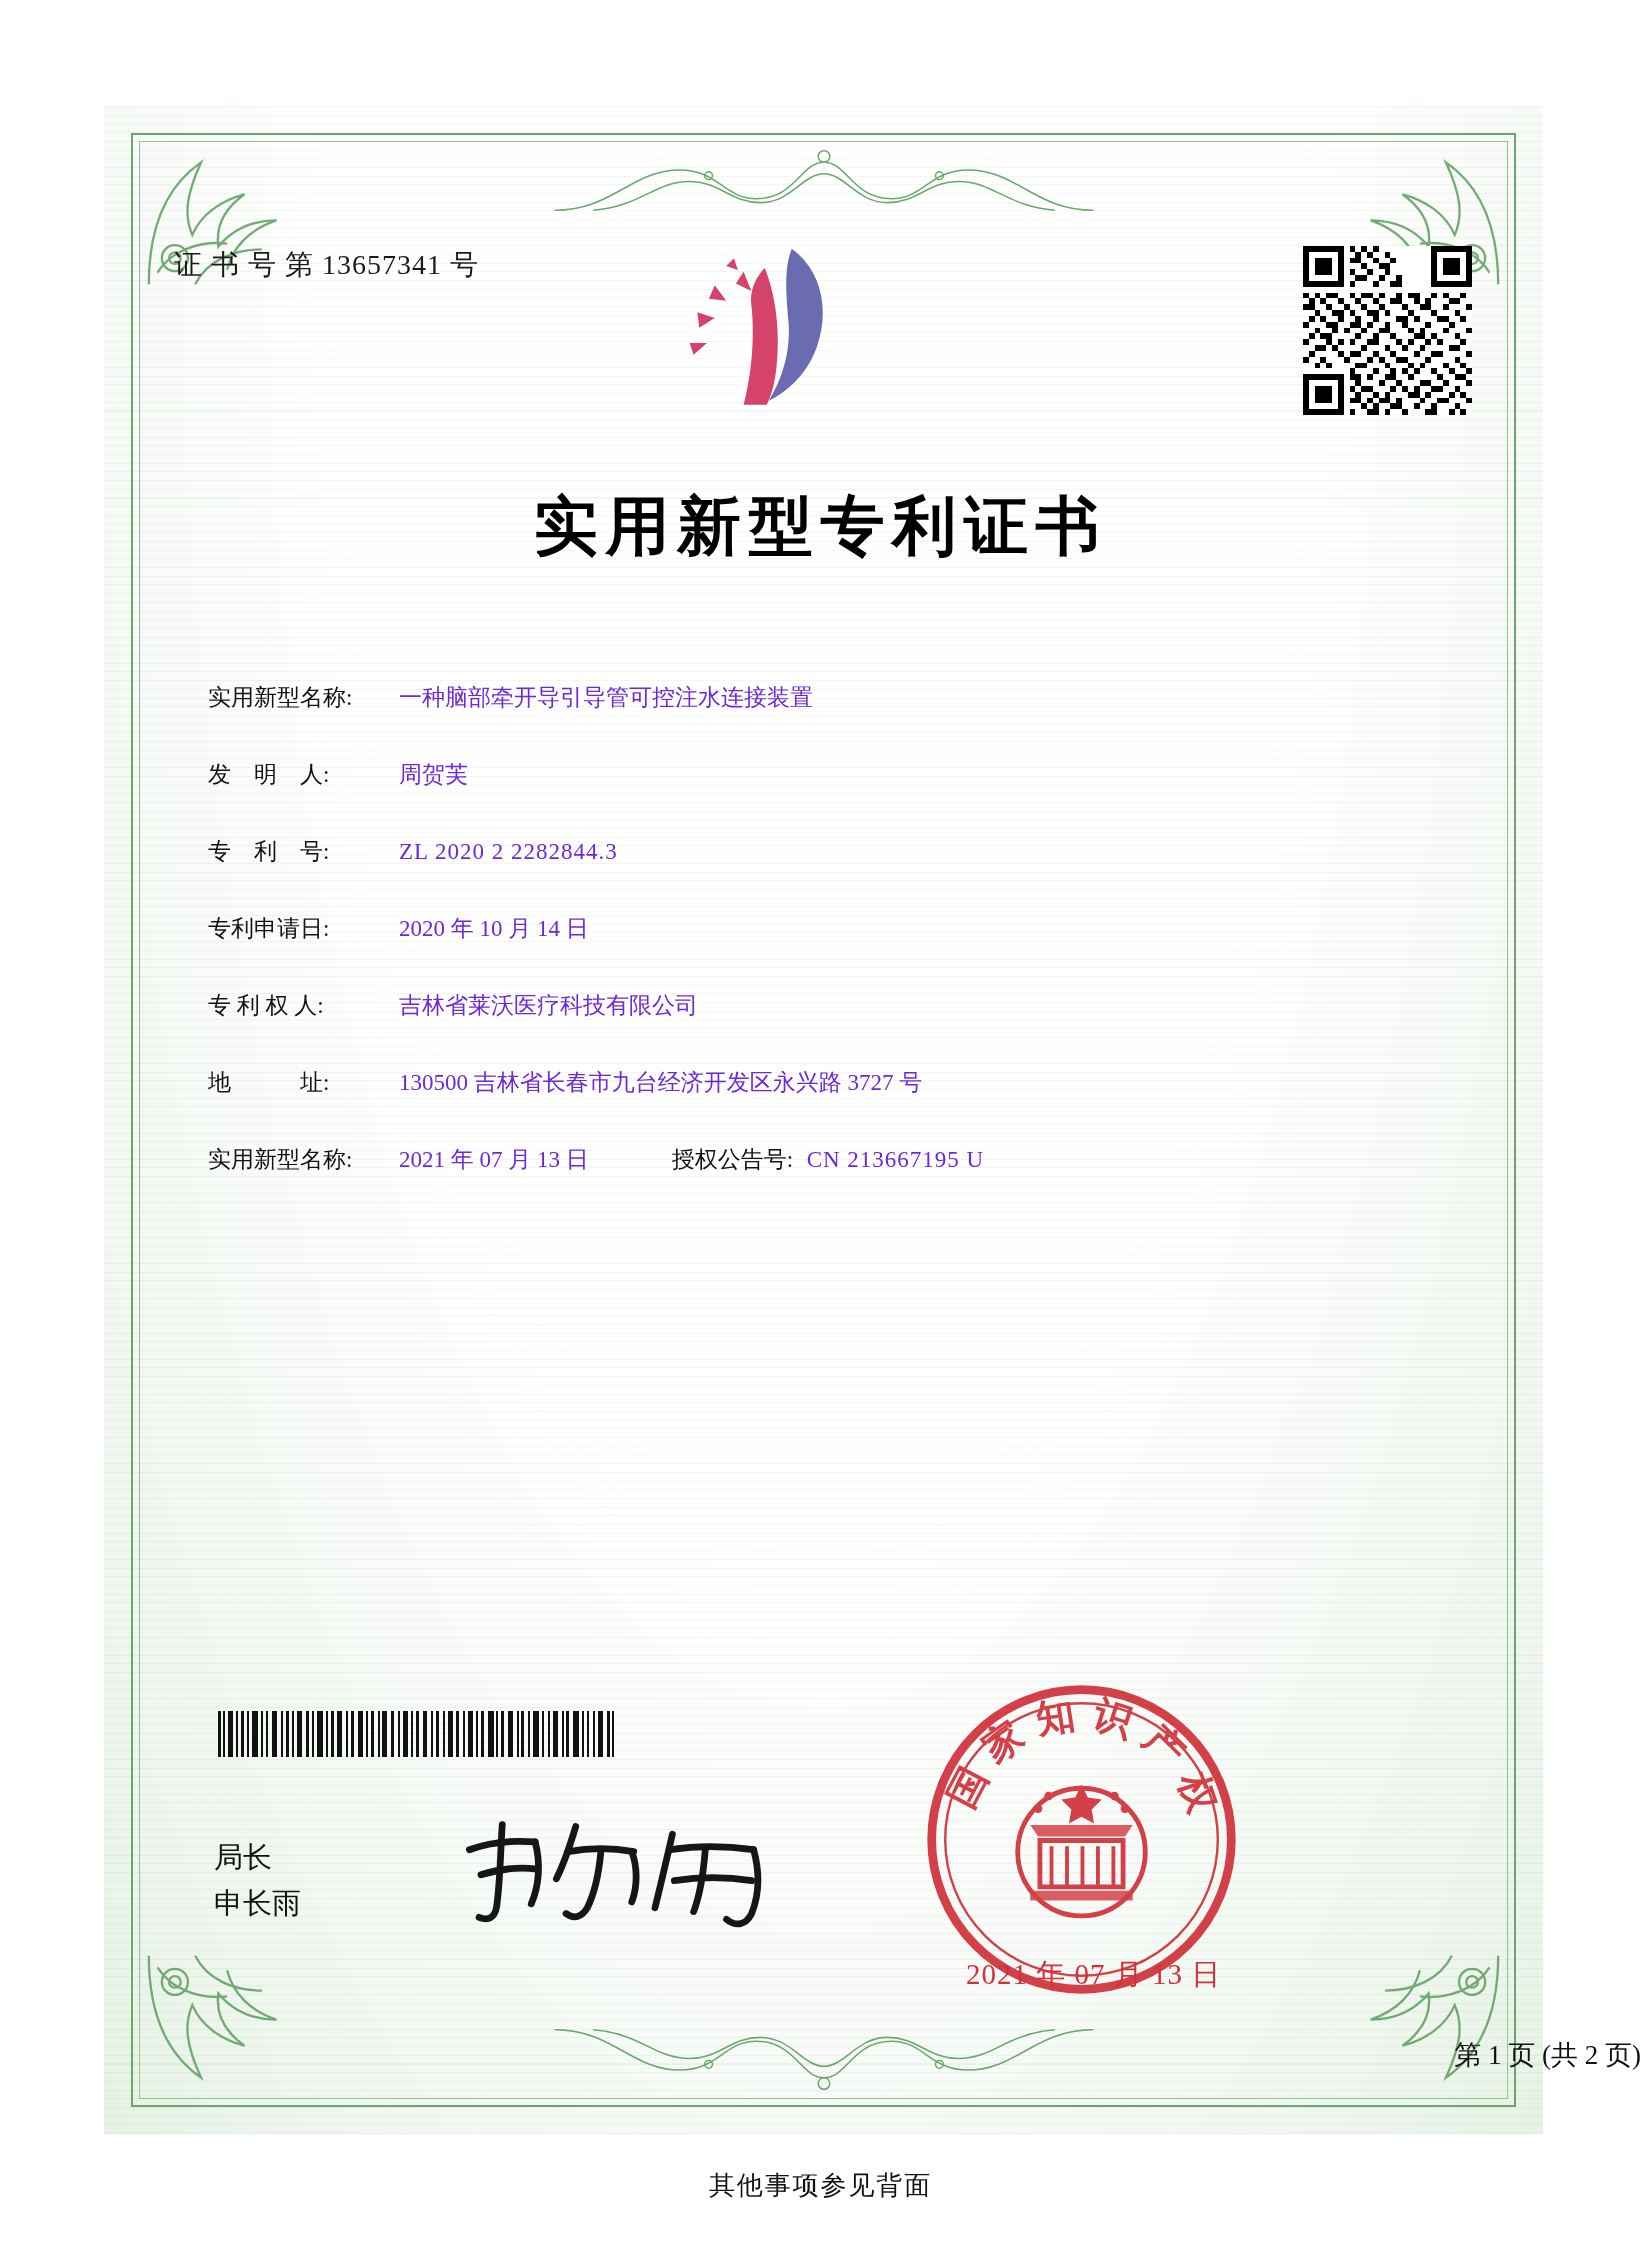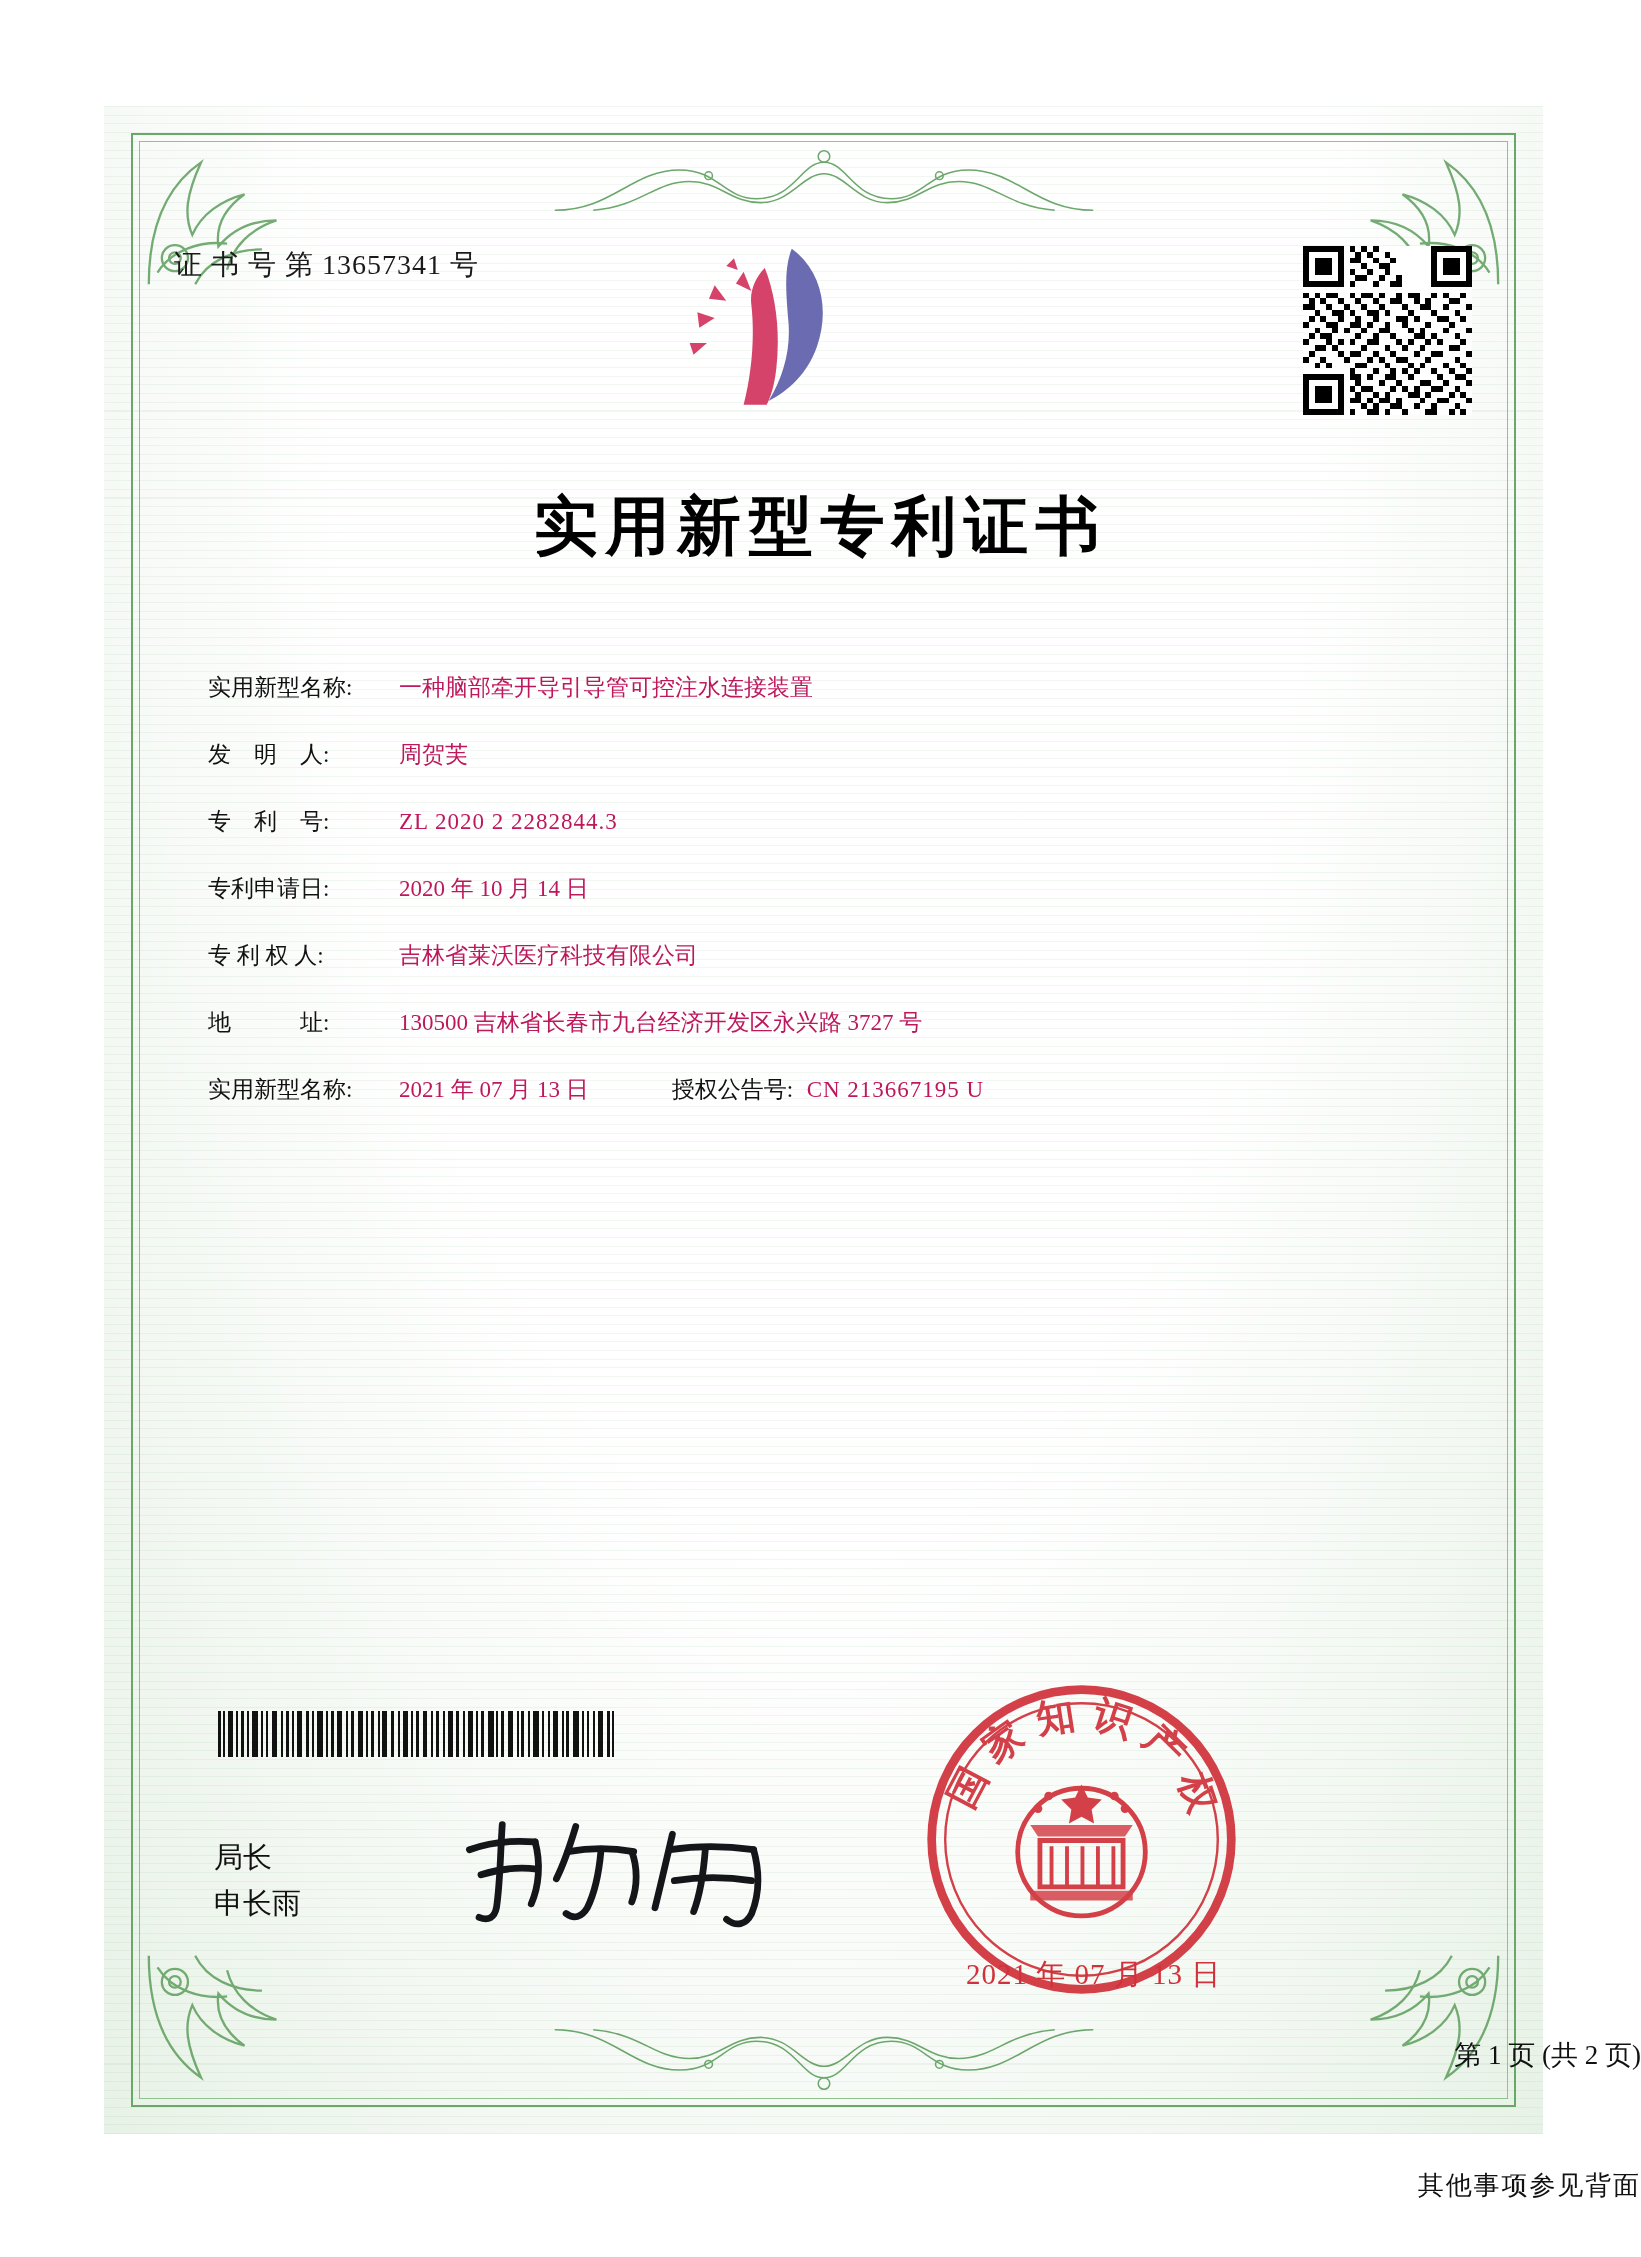--- a/index.html
+++ b/index.html
@@ -161,7 +161,7 @@
     color: #111;
   }
   .lbl-w1 { width: 191px; } 
-  .field-value { color: #be185d; }
+  .field-value { color: #6d28d9; margin-top: 10px; }
   .field-value.mono {
     font-family: "Liberation Serif", serif;
     letter-spacing: 1px;

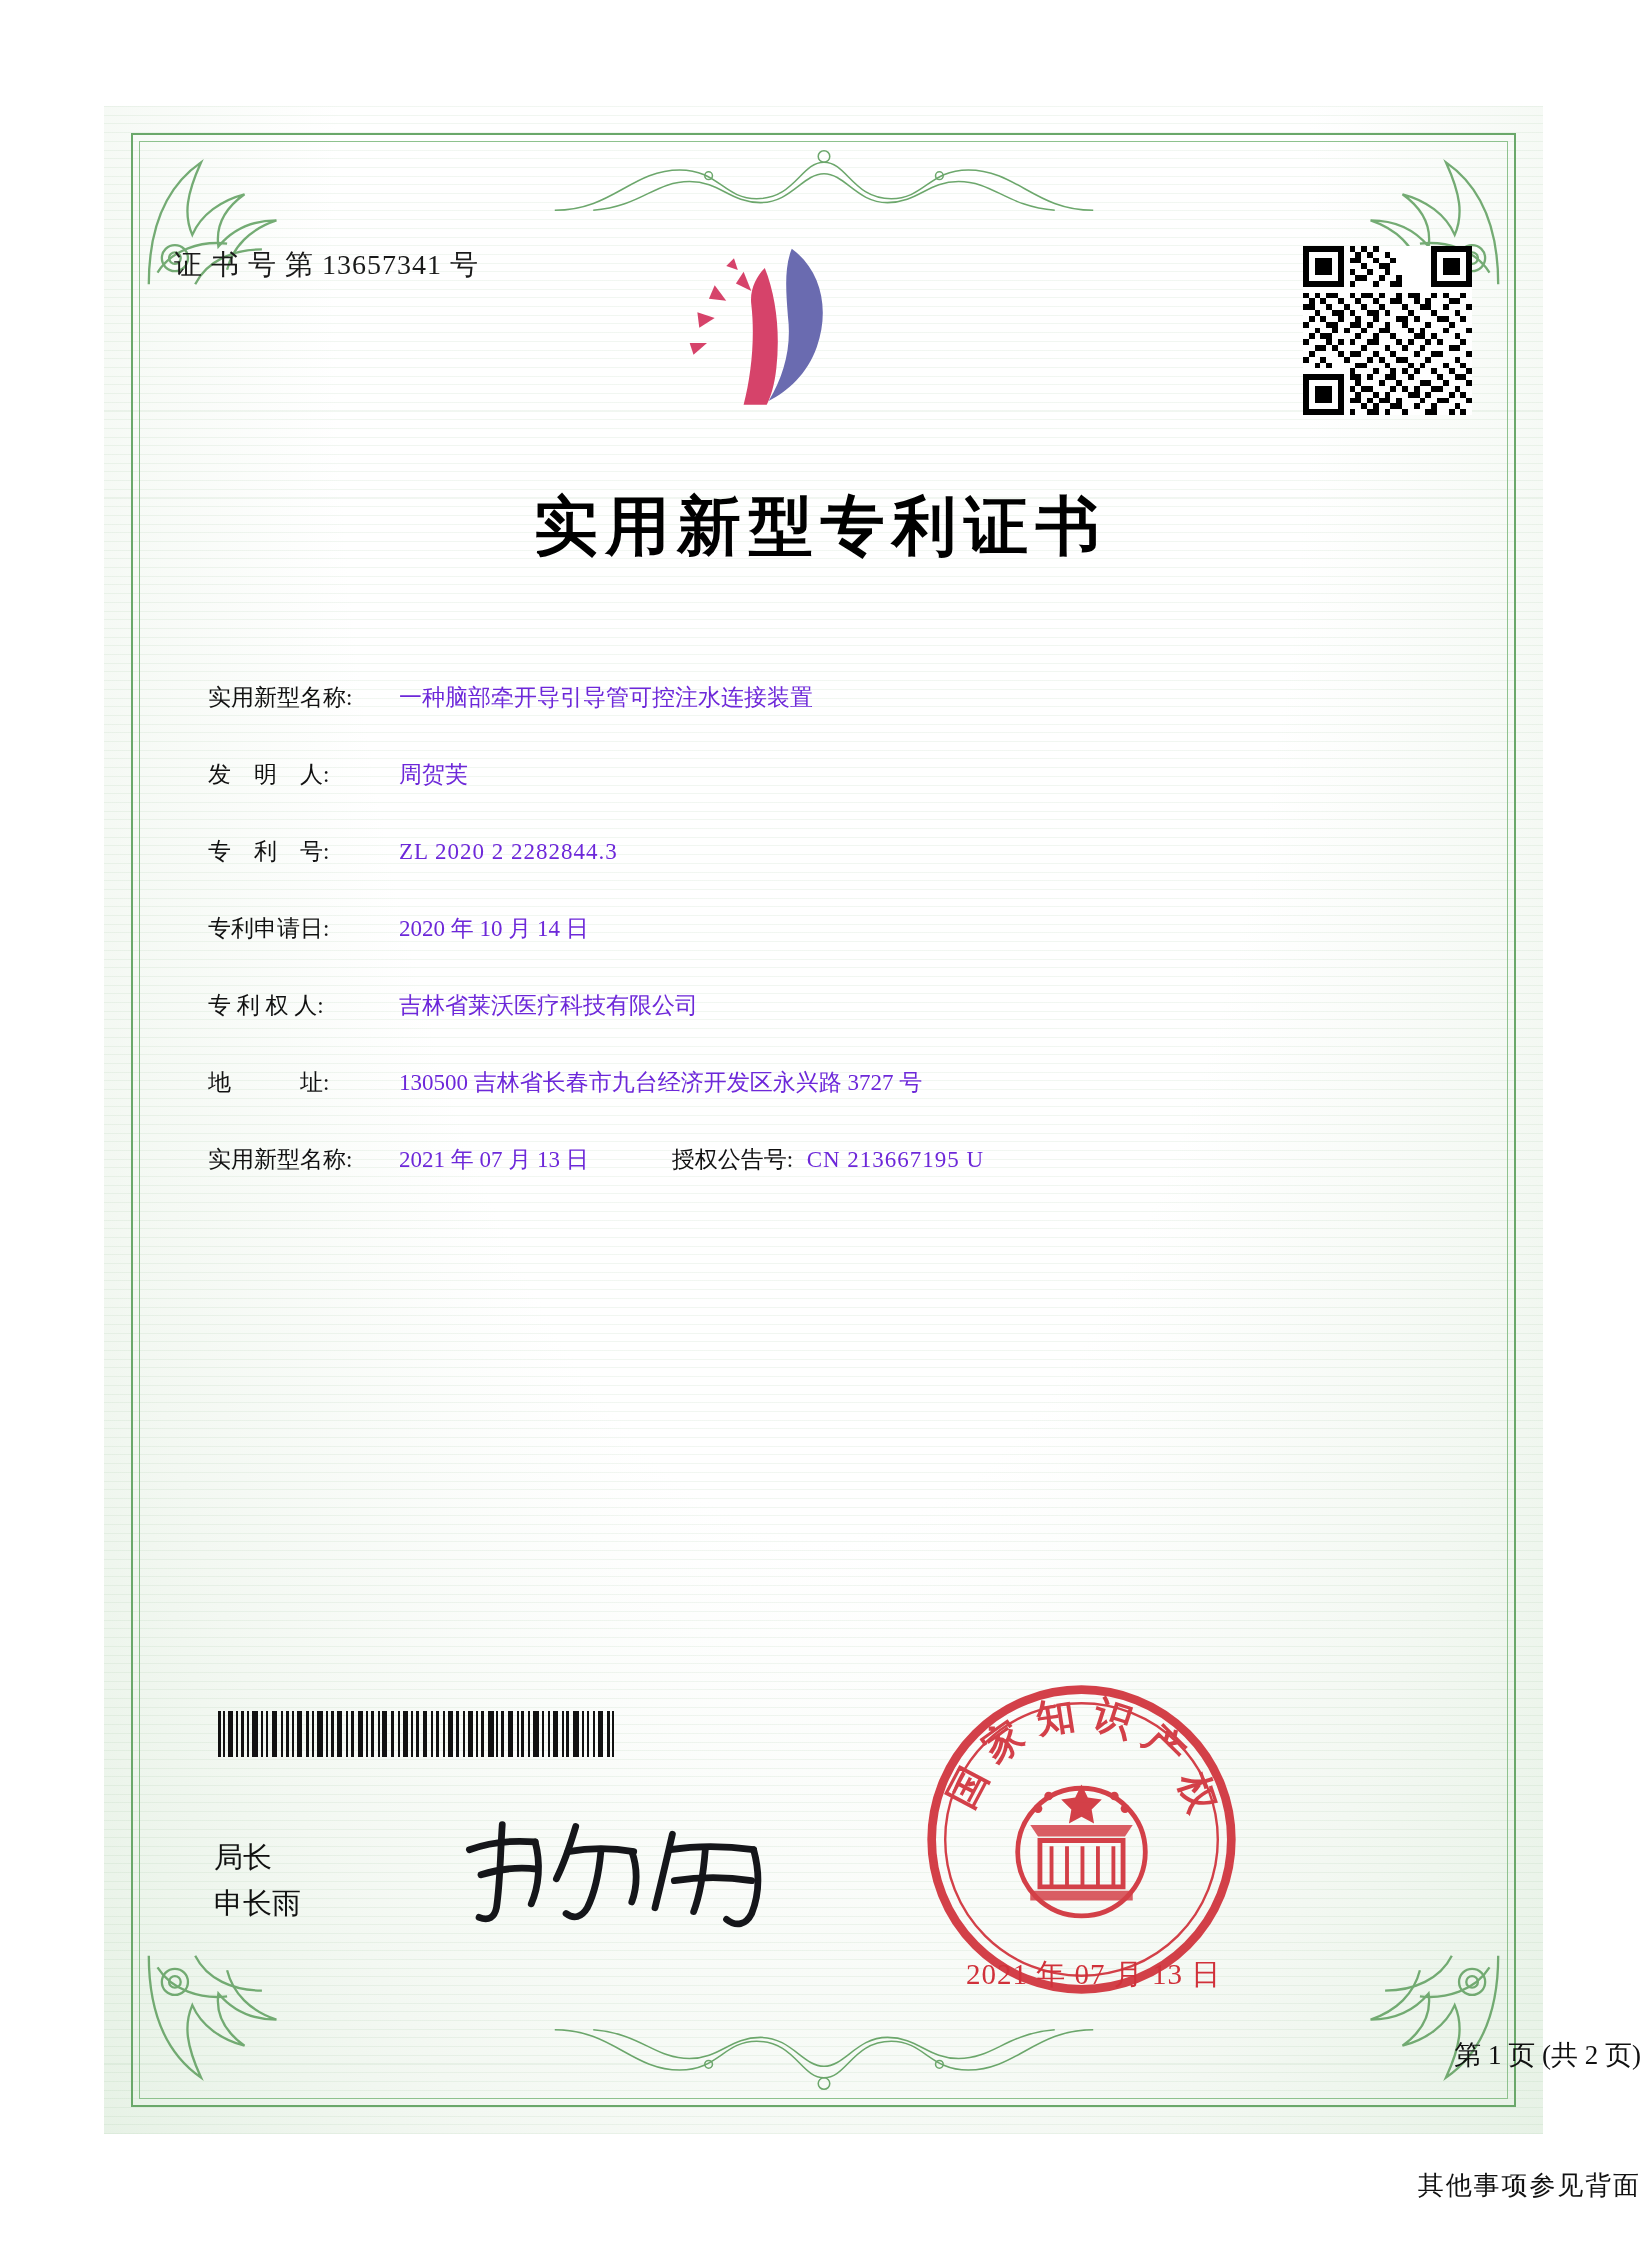--- a/index.html
+++ b/index.html
@@ -246,7 +246,7 @@
     position: absolute;
     left: 0; right: 0;
     top: 2168px;
-    text-align: right;
+    text-align: center;
     font-size: 26px;
     color: #111;
     letter-spacing: 1.9px;

